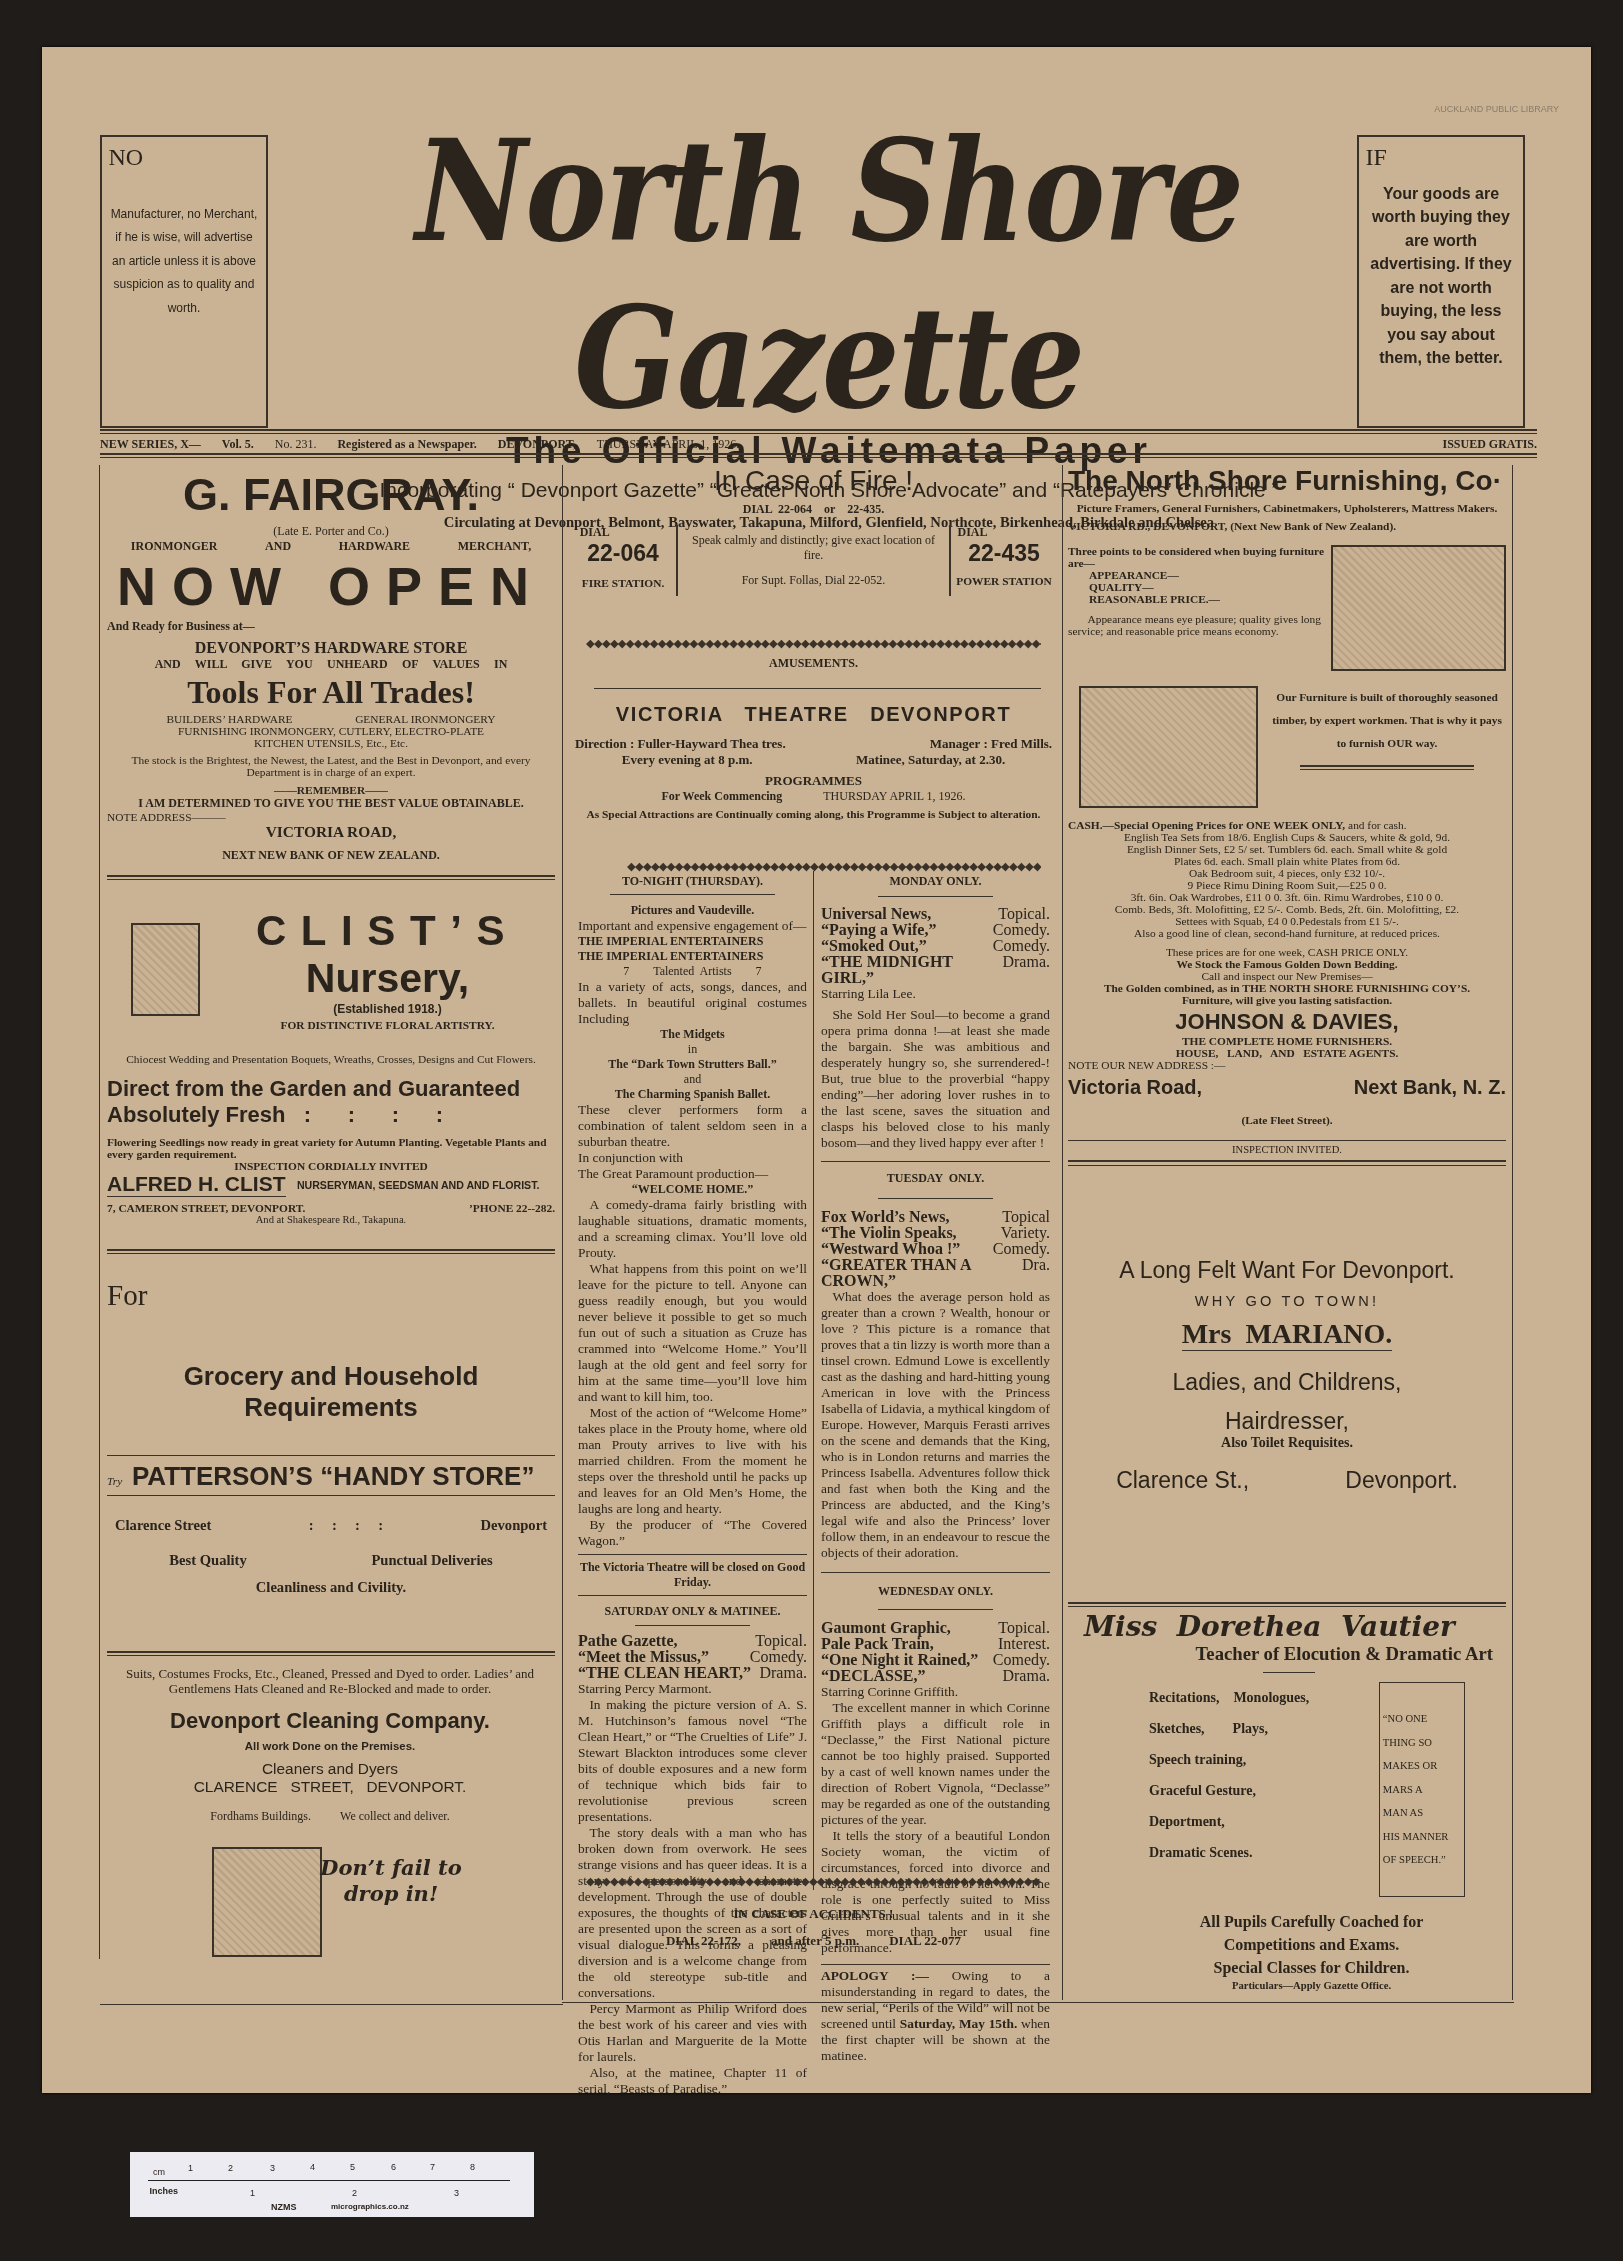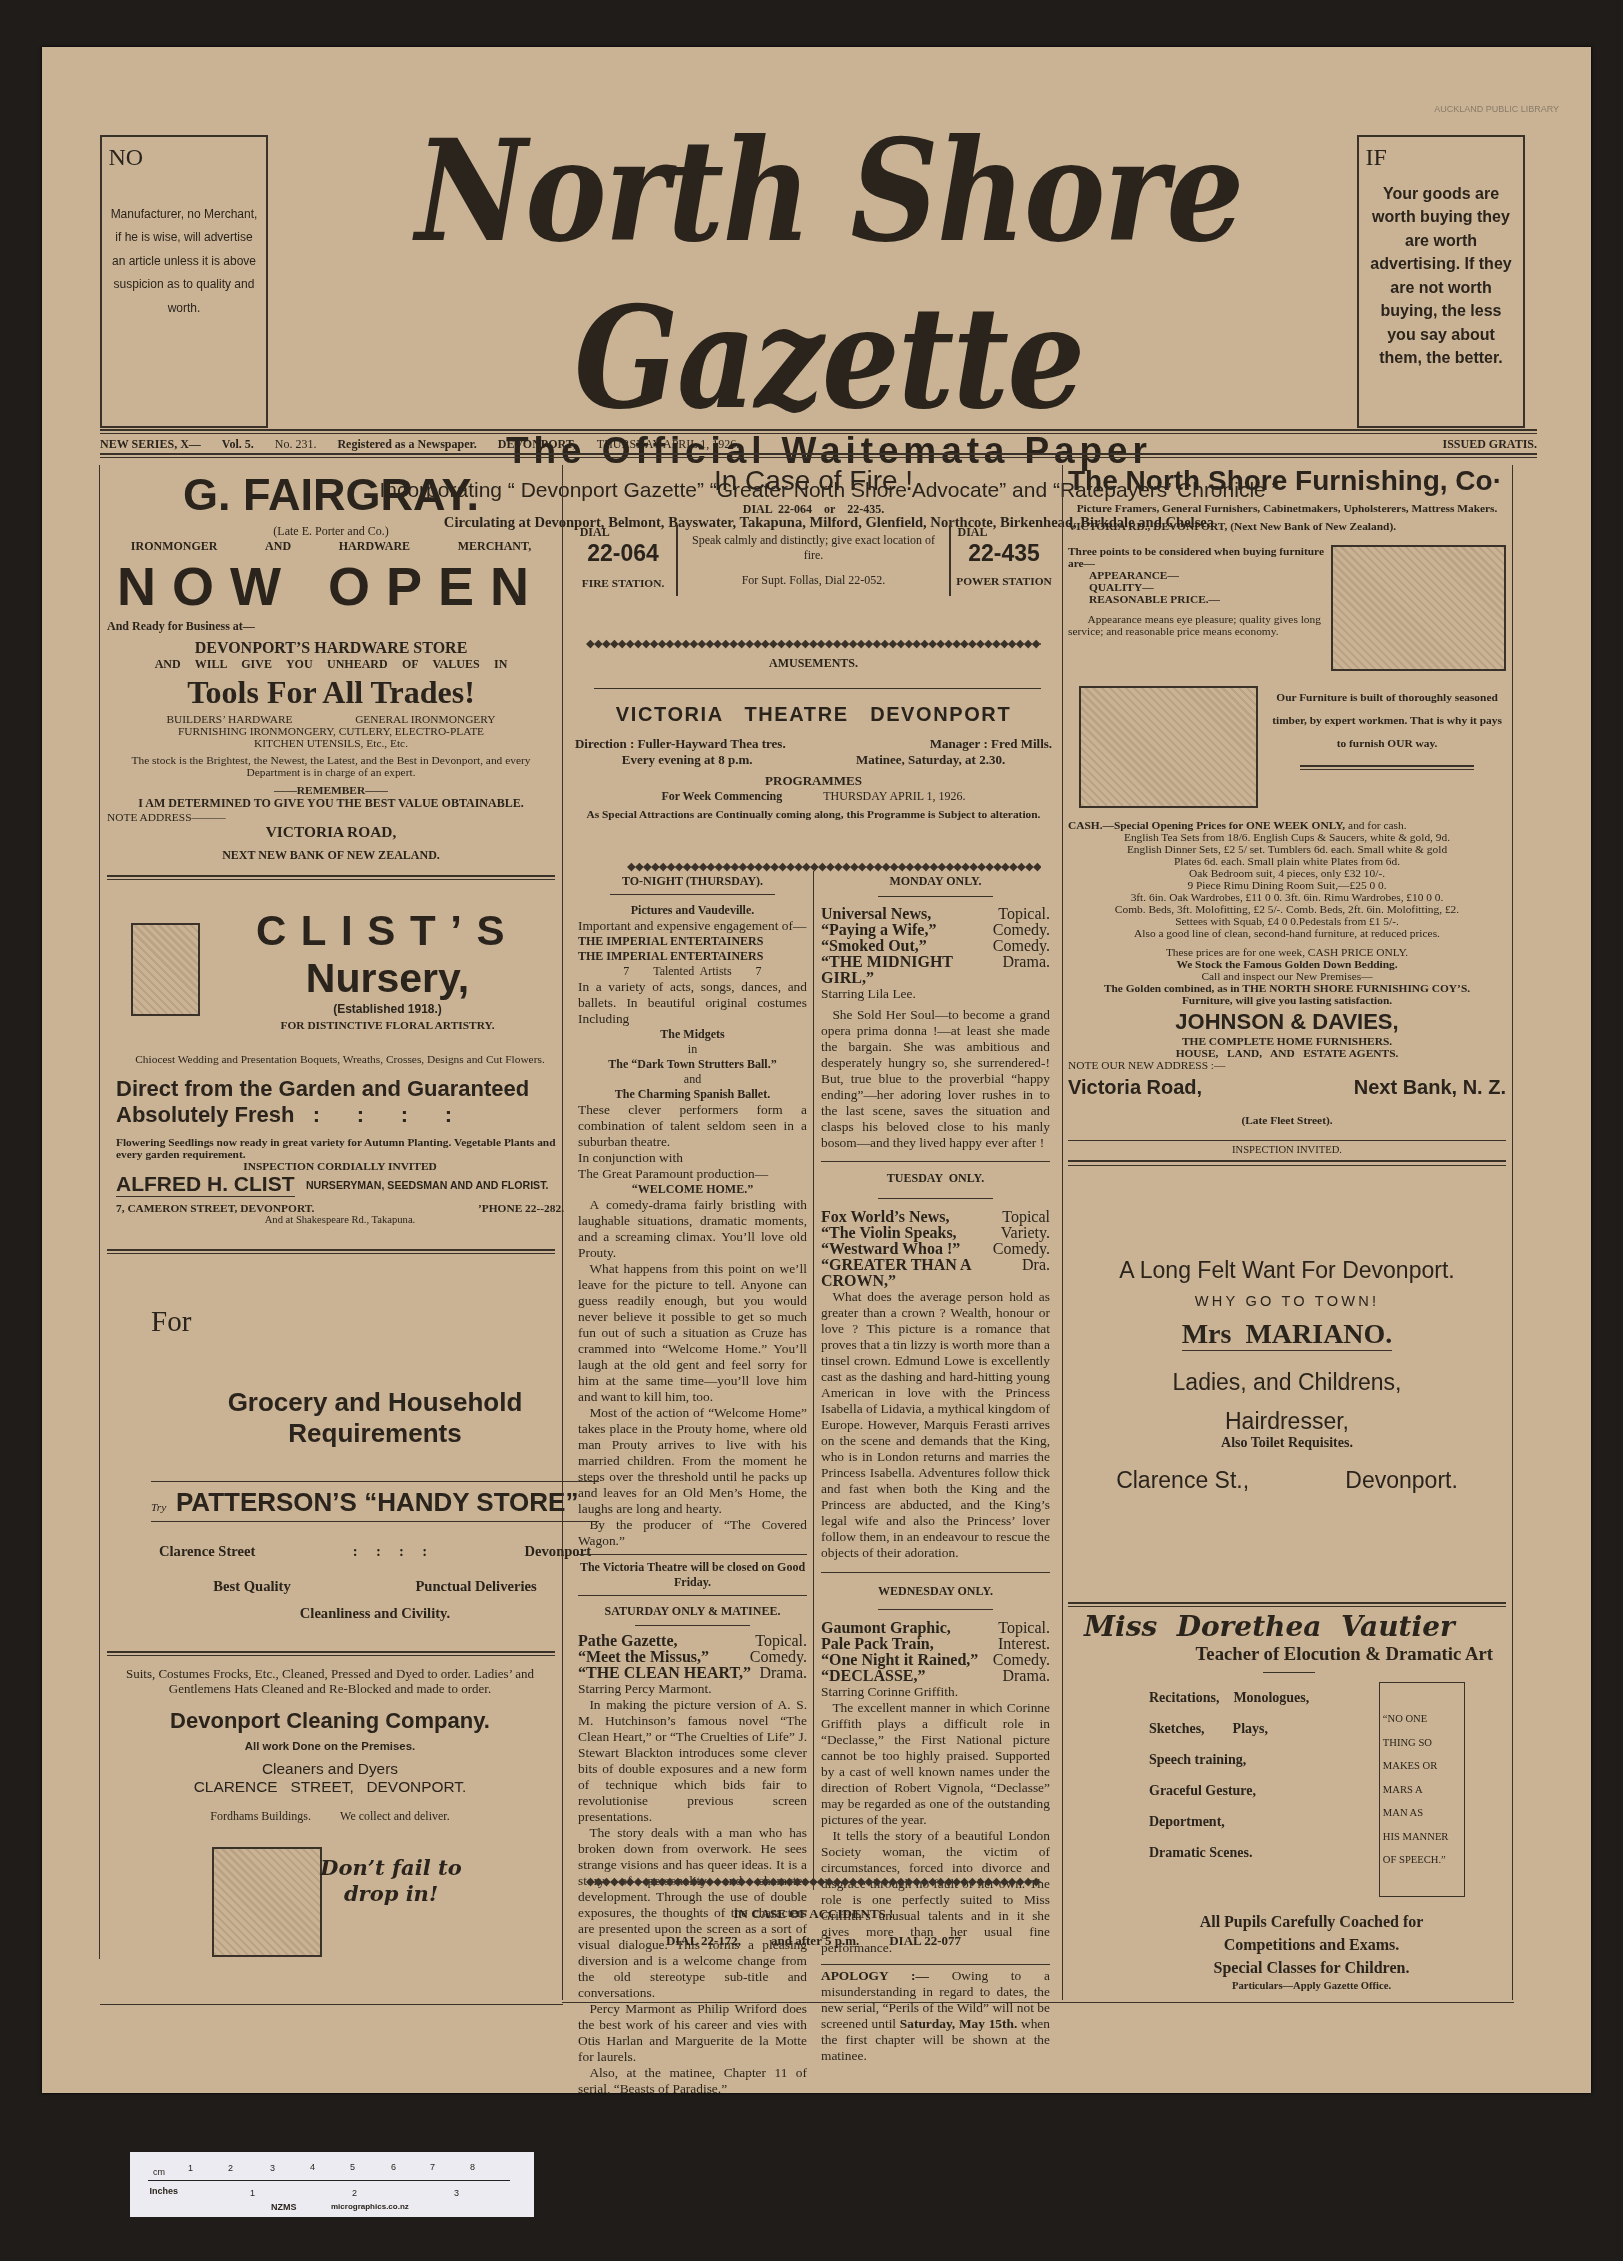--- a/index.html
+++ b/index.html
@@ -98,7 +98,7 @@
       <div class="sans b" style="font-size:12px;">(Established 1918.)</div>
       <div class="b" style="font-size:11.4px;margin-top:3.2px;">FOR DISTINCTIVE FLORAL ARTISTRY.</div>
     </div>
-    <div class="abs c" style="left:9px;top:162px;width:448px;">
+    <div class="abs c" style="left:0;top:162px;width:448px;">
       <div style="font-size:11.4px;">Chiocest Wedding and Presentation Boquets, Wreaths, Crosses, Designs and Cut Flowers.</div>
       <div class="cond b" style="font-size:22px;text-align:left;margin-top:11.4px;">Direct from the Garden and Guaranteed</div>
       <div class="cond b" style="font-size:22px;text-align:left;white-space:pre;">Absolutely Fresh   :      :      :      :</div>

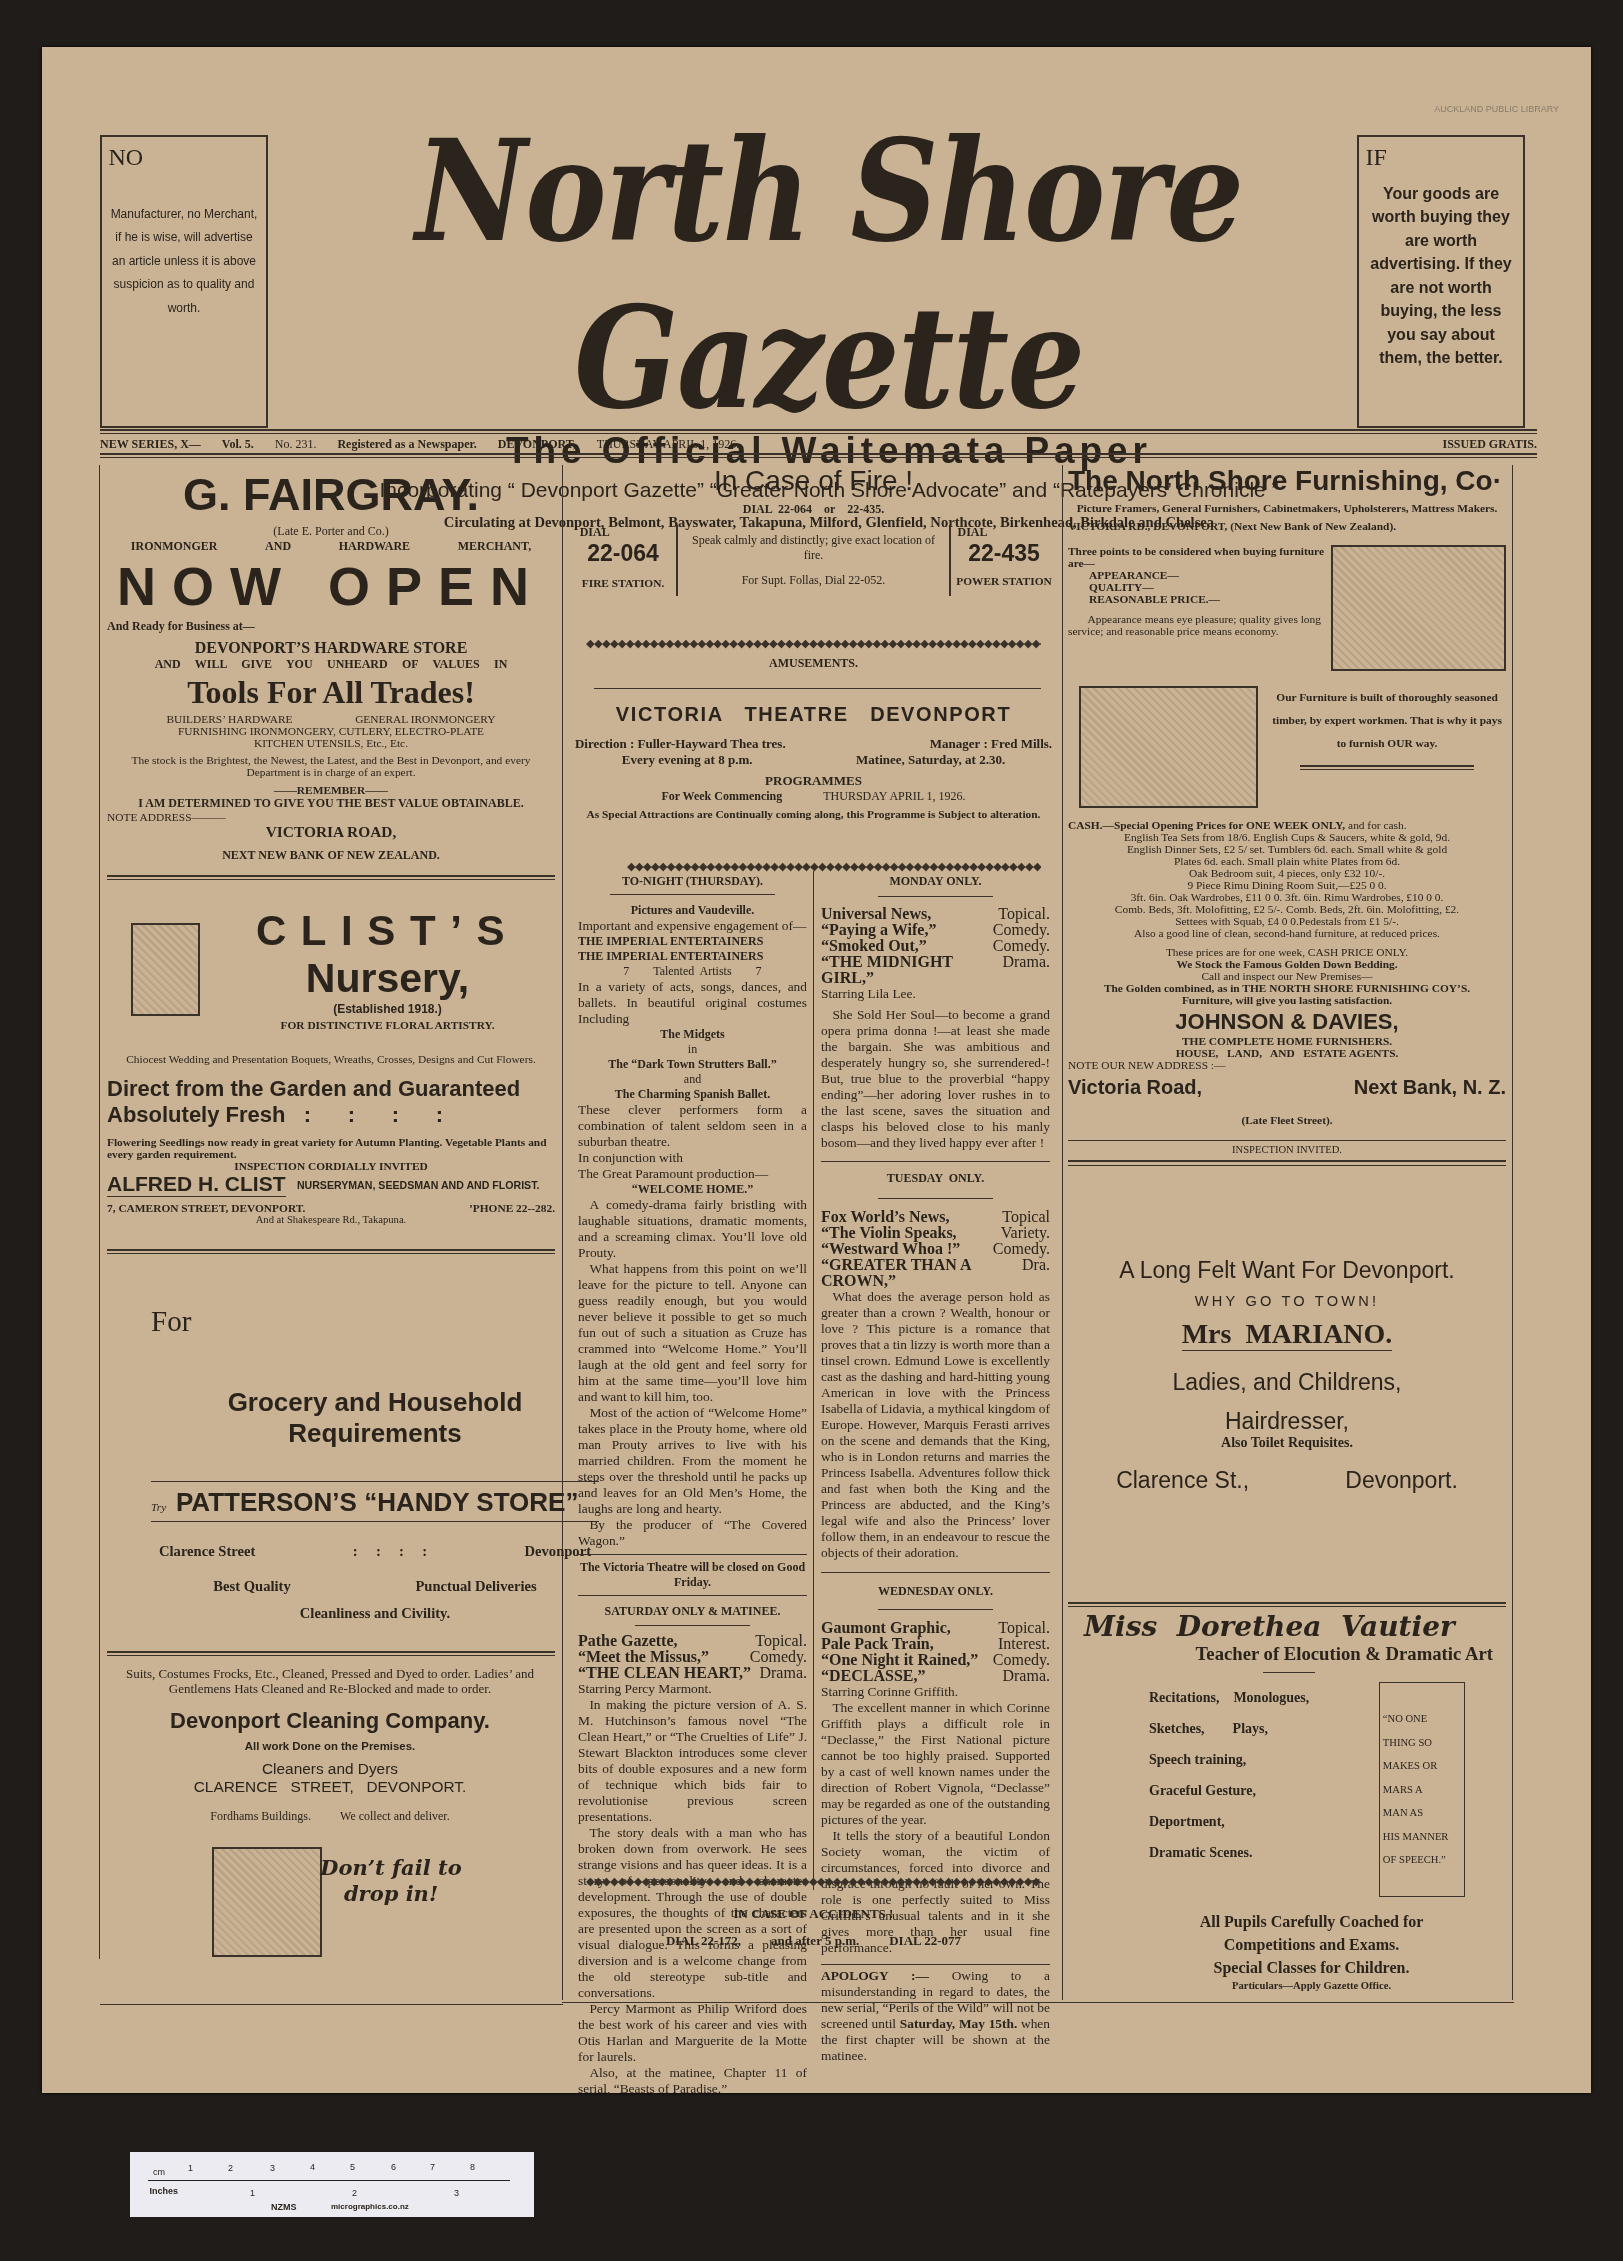--- a/index.html
+++ b/index.html
@@ -117,7 +117,7 @@
   </div>
   <div class="abs rule2" style="left:65px;top:1202px;width:448px;"></div>
 
-  <div class="abs" style="left:65px;top:1258px;width:448px;margin-left:44px;">
+  <div class="abs" style="left:65px;top:1232px;width:448px;">
     <div style="font-size:29px;">For</div>
     <div class="cond b c" style="font-size:26px;margin-top:49px;">Grocery and Household Requirements</div>
     <div class="rule1" style="margin-top:32px;"></div>

